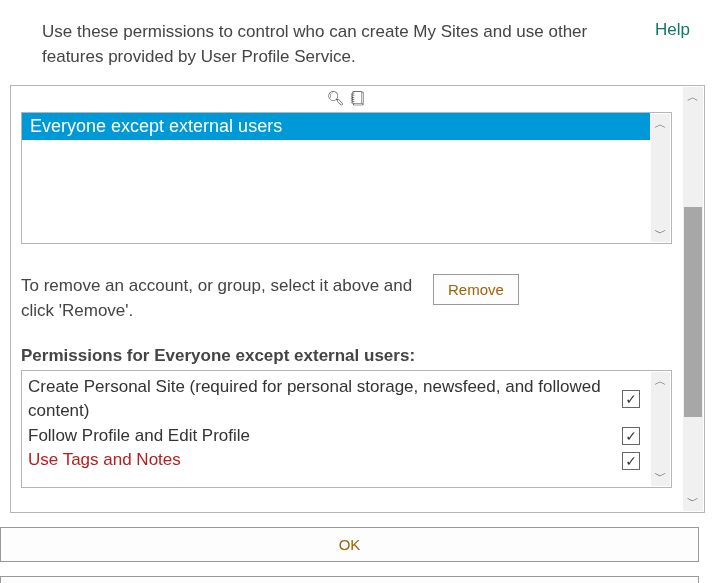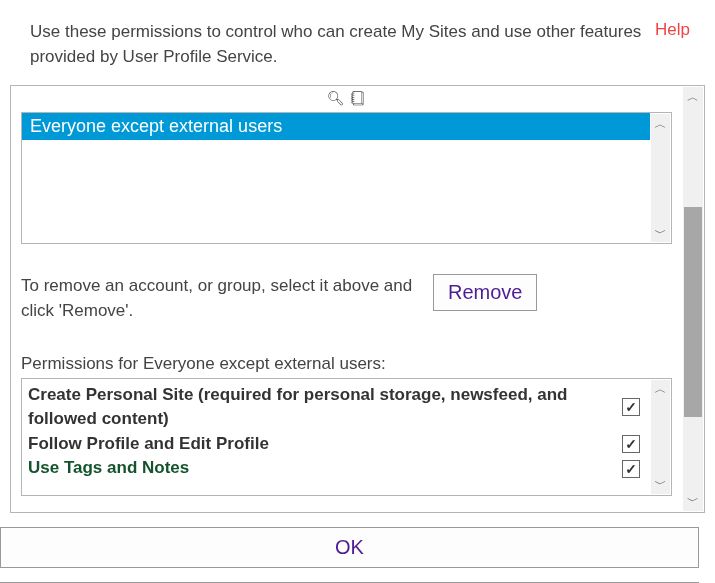--- a/index.html
+++ b/index.html
@@ -16,6 +16,7 @@
       display: flex;
       align-items: flex-start;
       gap: 12px;
+      margin-left: 12px;
     }
     .intro-text {
       flex: 1;

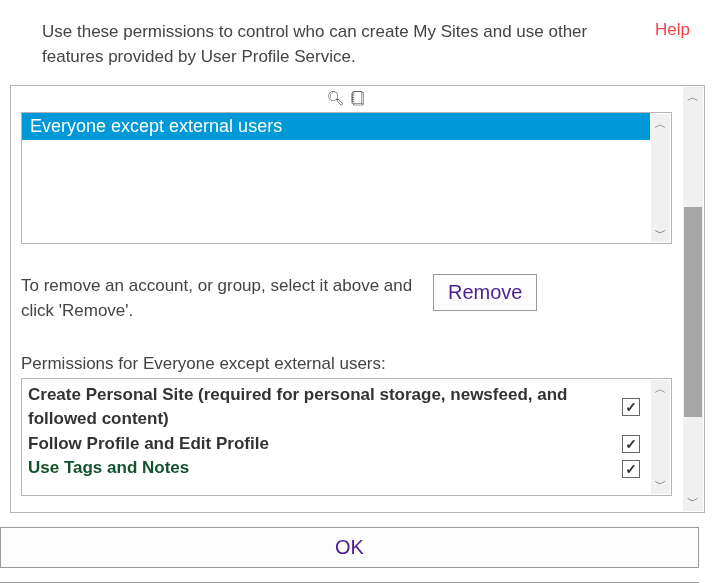--- a/index.html
+++ b/index.html
@@ -24,7 +24,7 @@
       color: #444;
     }
     .help-link {
-      color: #ef4444;
+      color: #0f766e;
       cursor: pointer;
     }
     .panel {

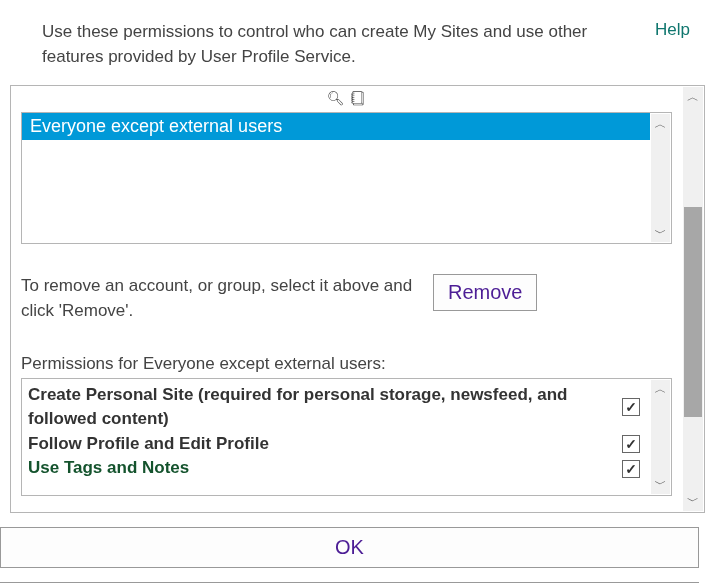--- a/index.html
+++ b/index.html
@@ -118,8 +118,8 @@
       border: 1px solid #999;
       background: #fdfdfd;
       padding: 6px 16px;
-      font-size: 20px;
-      color: #4c1d95;
+      font-size: 15px;
+      color: #a16207;
       cursor: pointer;
       font-family: inherit;
     }

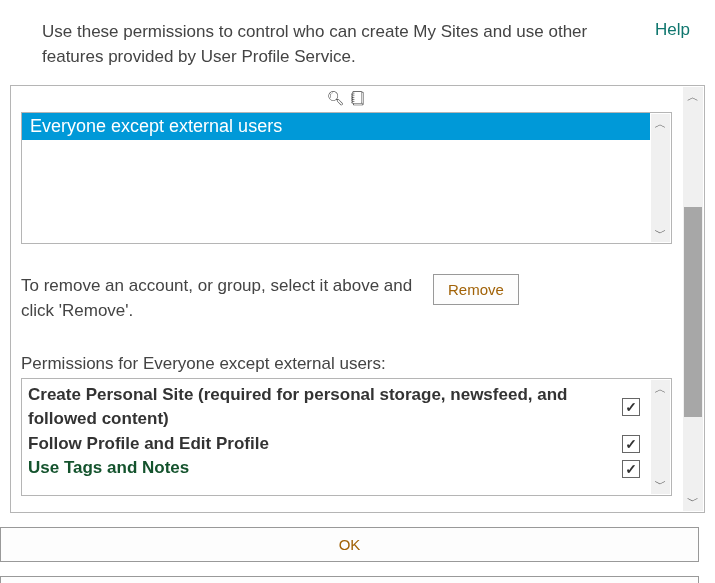--- a/index.html
+++ b/index.html
@@ -126,8 +126,9 @@
     .btn.remove { padding: 6px 14px; }
 
     .perm-label {
-      margin-top: 30px;
-      color: #444;
+      margin-top: 22px;
+      color: #444;
+      font-weight: bold;
     }
 
     .perm-box {

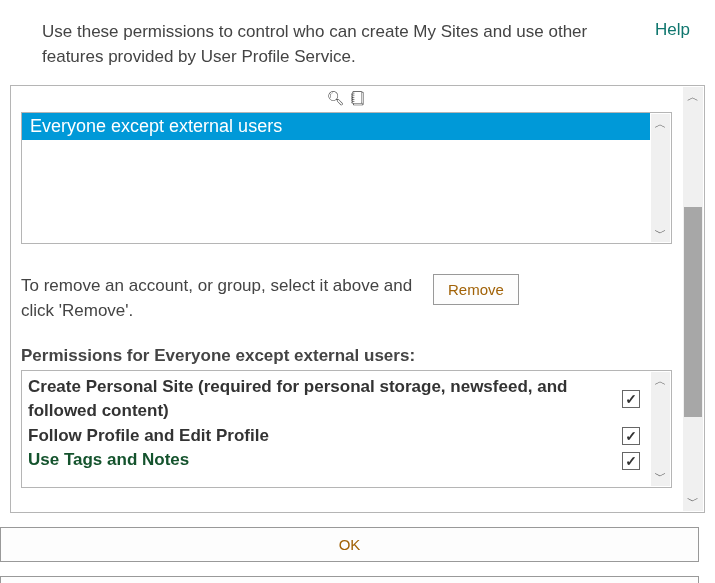--- a/index.html
+++ b/index.html
@@ -143,7 +143,6 @@
       left: 0; top: 0; right: 21px; bottom: 0;
       padding: 4px 6px;
       overflow: hidden;
-      font-weight: bold;
     }
     .perm-item {
       display: flex;

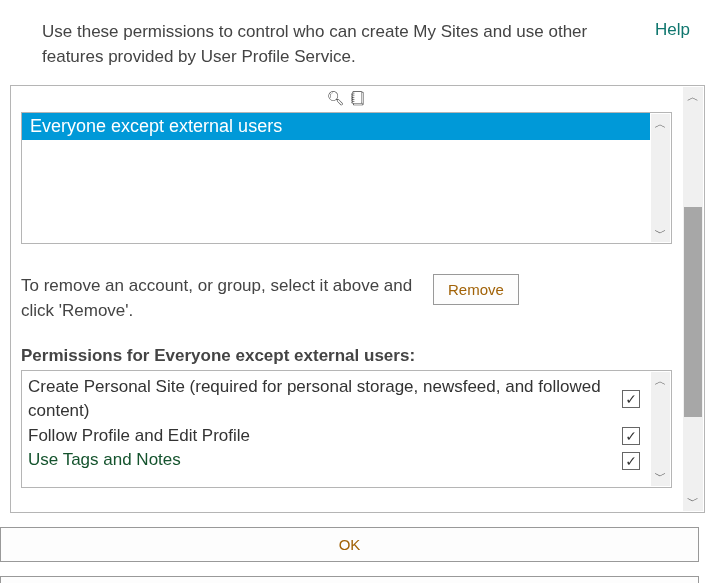--- a/index.html
+++ b/index.html
@@ -179,7 +179,7 @@
     }
     .btn.ok { padding: 8px 30px; }
     .btn.cancel { padding: 8px 18px; }
-    .cutoff { color:#14532d; }
+    .cutoff { color:#b91c1c; }
   </style>
 </head>
 <body>

